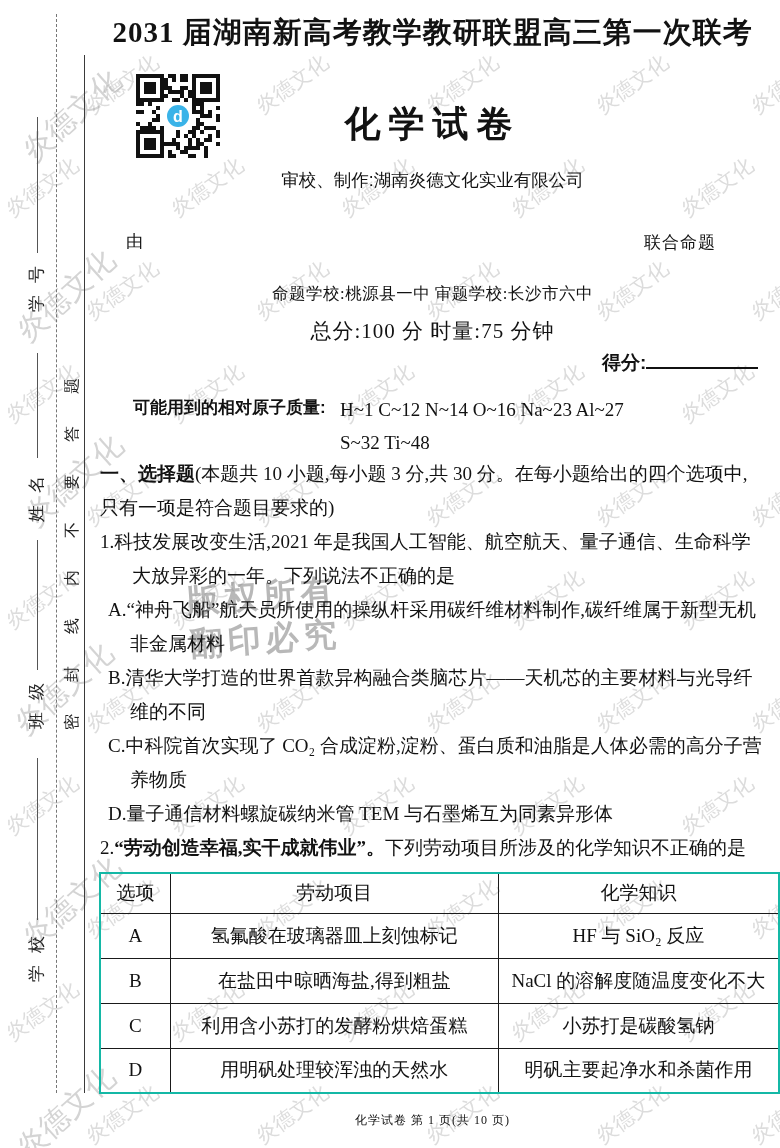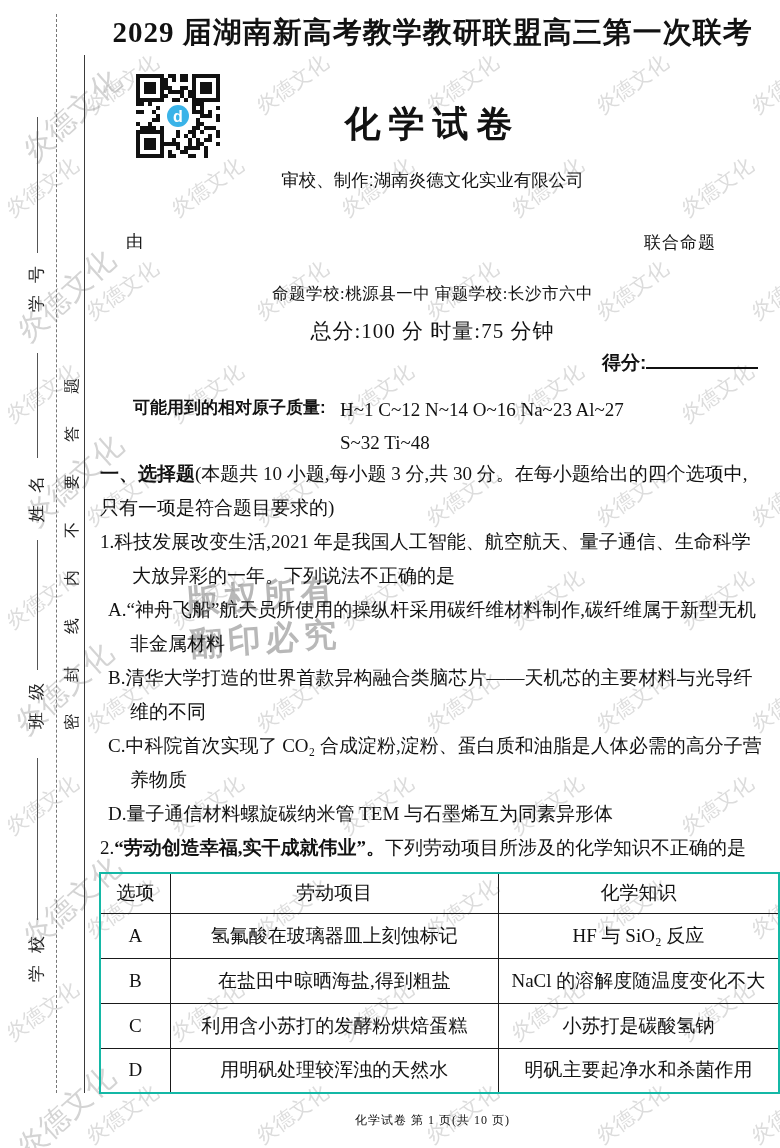--- a/index.html
+++ b/index.html
@@ -155,7 +155,7 @@
 
   <div class="seal-text" style="left:72px;top:538px;">密封线内不要答题</div>
 
-  <div class="content-center exam-title">2029 届湖南新高考教学教研联盟高三第一次联考</div>
+  <div class="content-center exam-title">2031 届湖南新高考教学教研联盟高三第一次联考</div>
 
   <div class="qr-wrap">
     <svg id="qr-svg" width="88" height="88" viewBox="0 0 88 88" xmlns="http://www.w3.org/2000/svg">

